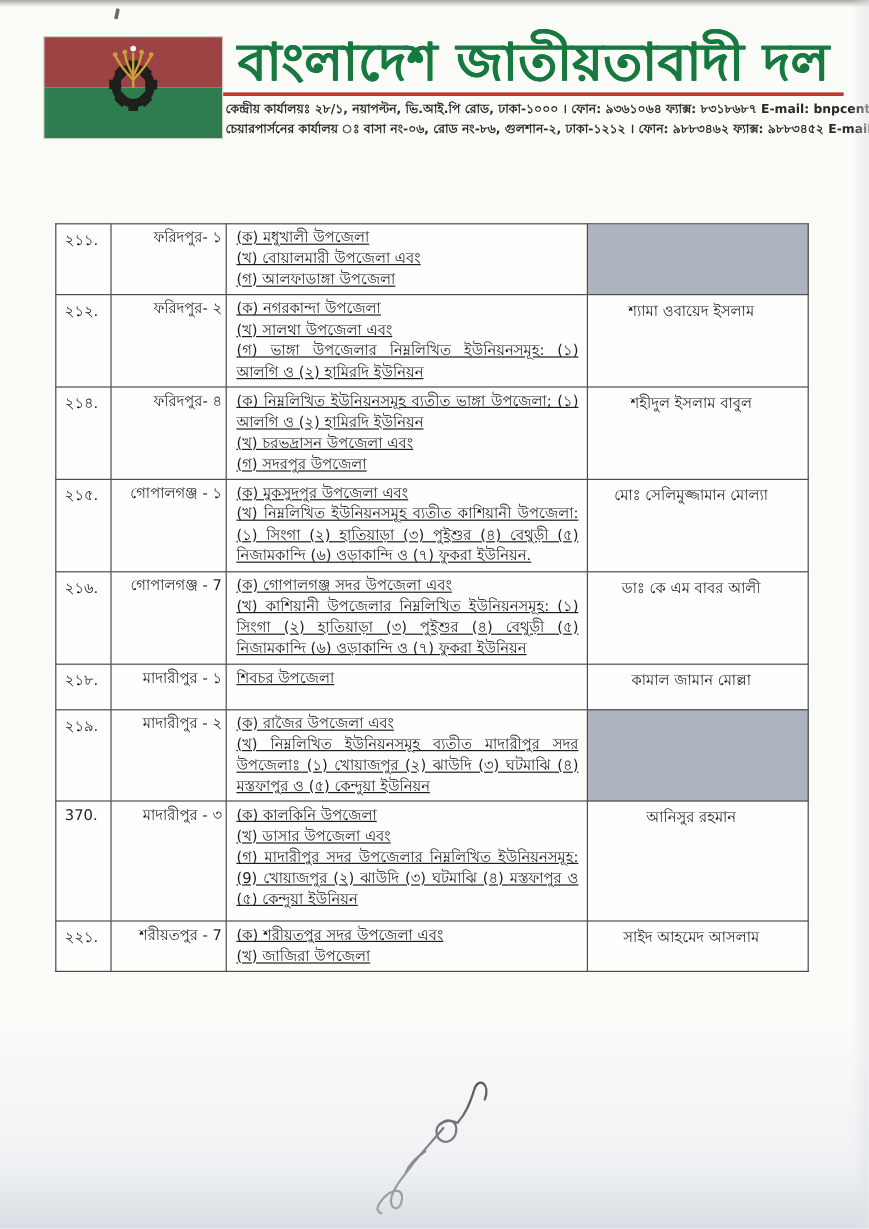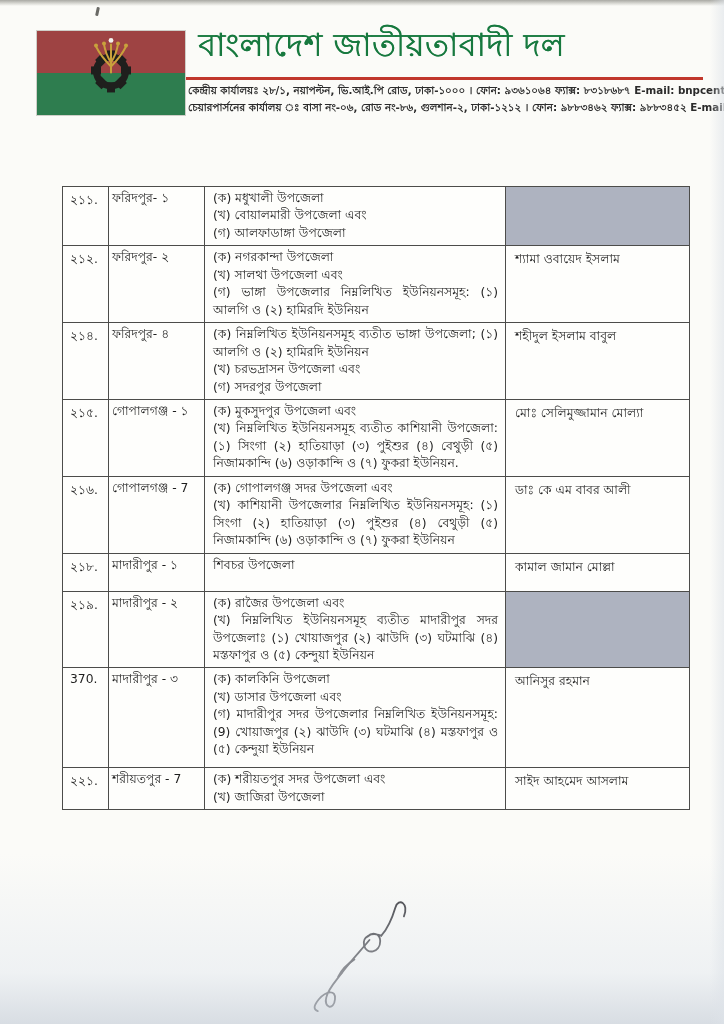--- a/index.html
+++ b/index.html
@@ -46,7 +46,7 @@
 
   .title-block { position: absolute; left: 198px; top: 24px; width: 506px; }
   .party-title {
-    font-size: 32px; font-weight: 400; letter-spacing: 0.5px;
+    font-size: 43px; font-weight: 700; letter-spacing: 0.5px;
     color: var(--title-green, #17793f);
     white-space: nowrap;
     text-shadow: 0.6px 0 0 var(--title-green, #17793f);

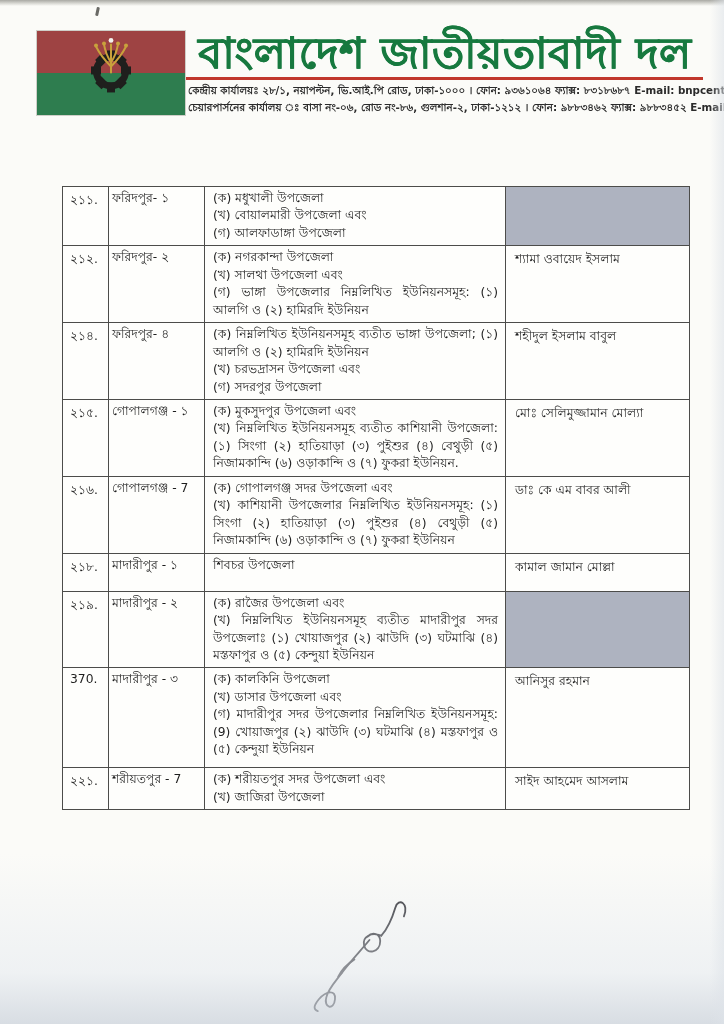--- a/index.html
+++ b/index.html
@@ -65,7 +65,6 @@
     position: absolute; left: 46px; top: 186px;
     border-collapse: collapse; table-layout: fixed; width: 627px;
     font-size: 12.3px;
-    margin-left: 16px;
   }
   table.roster td {
     border: 1px solid #4c4c4a;

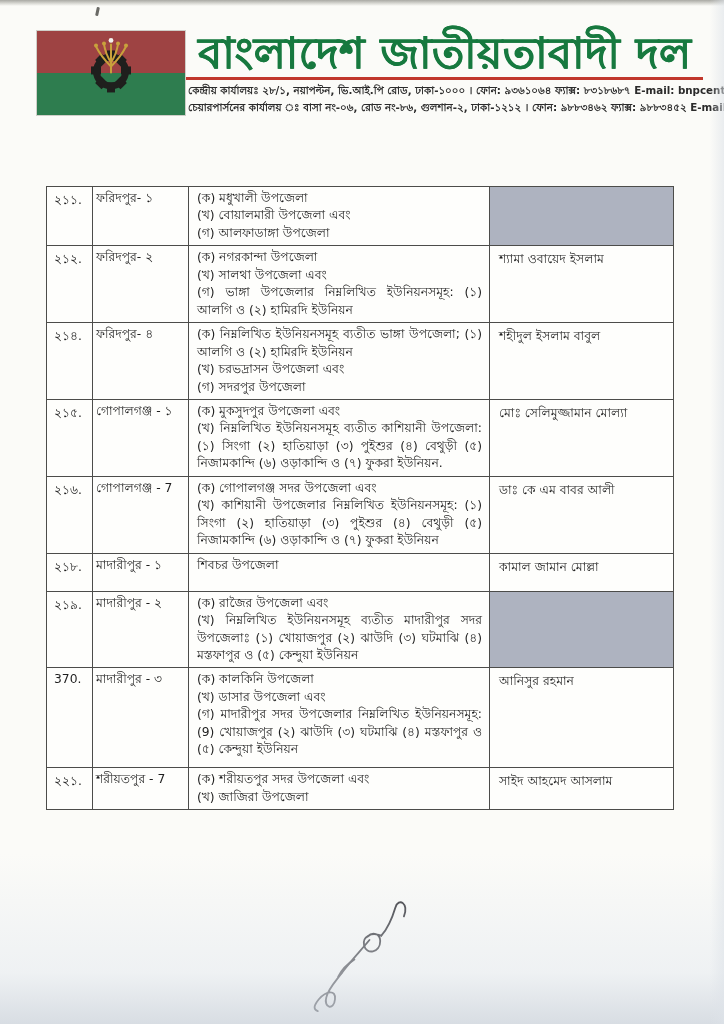--- a/index.html
+++ b/index.html
@@ -72,7 +72,7 @@
     background: #fefefc;
   }
   td.c-serial { text-align: left; padding: 4px 2px 2px 7px; }
-  td.c-const  { vertical-align: middle; text-align: left; padding: 2px 3px; }
+  td.c-const  { vertical-align: middle; text-align: right; padding: 2px 3px; }
   td.c-areas  { padding: 3px 7px 3px 8px; text-align: justify; line-height: 1.42; }
   td.c-name   { padding: 4px 20px 2px 9px; }
   td.c-name.shaded { background: var(--shade, #aeb3c0); }

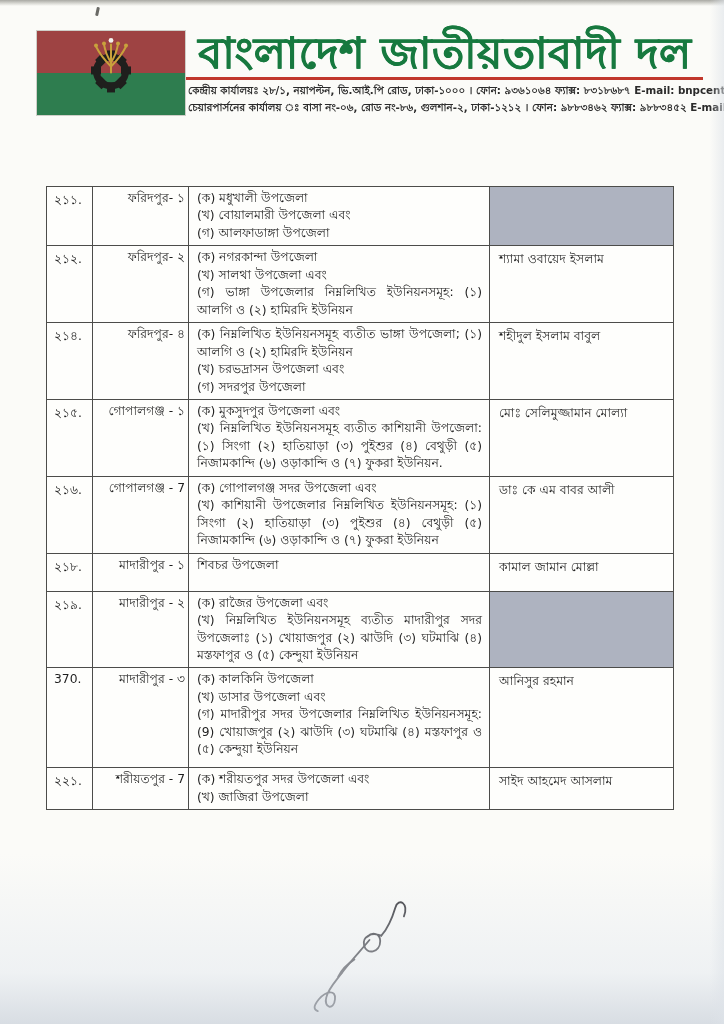--- a/index.html
+++ b/index.html
@@ -73,7 +73,7 @@
   }
   td.c-serial { text-align: left; padding: 4px 2px 2px 7px; }
   td.c-const  { vertical-align: middle; text-align: right; padding: 2px 3px; }
-  td.c-areas  { padding: 3px 7px 3px 8px; text-align: justify; line-height: 1.42; }
+  td.c-areas  { padding: 3px 7px 3px 8px; text-align: justify; line-height: 1.42; text-decoration: underline; }
   td.c-name   { padding: 4px 20px 2px 9px; }
   td.c-name.shaded { background: var(--shade, #aeb3c0); }
   .area-line { margin: 0; }

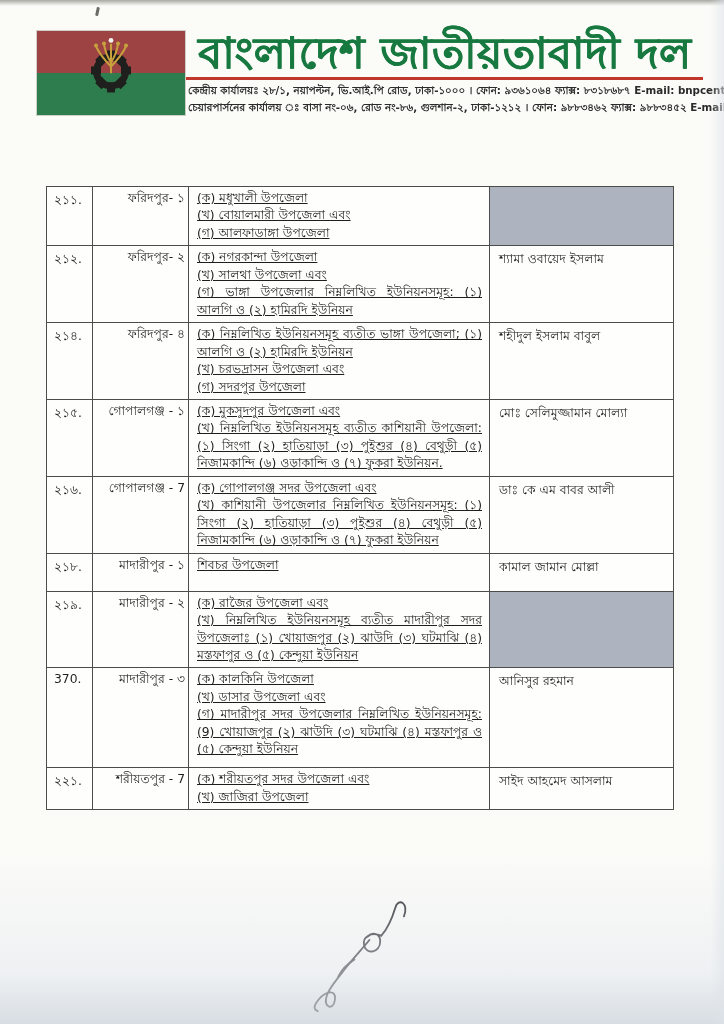--- a/index.html
+++ b/index.html
@@ -74,7 +74,7 @@
   td.c-serial { text-align: left; padding: 4px 2px 2px 7px; }
   td.c-const  { vertical-align: middle; text-align: right; padding: 2px 3px; }
   td.c-areas  { padding: 3px 7px 3px 8px; text-align: justify; line-height: 1.42; text-decoration: underline; }
-  td.c-name   { padding: 4px 20px 2px 9px; }
+  td.c-name   { padding: 4px 20px 2px 9px; text-align: center; }
   td.c-name.shaded { background: var(--shade, #aeb3c0); }
   .area-line { margin: 0; }
 

